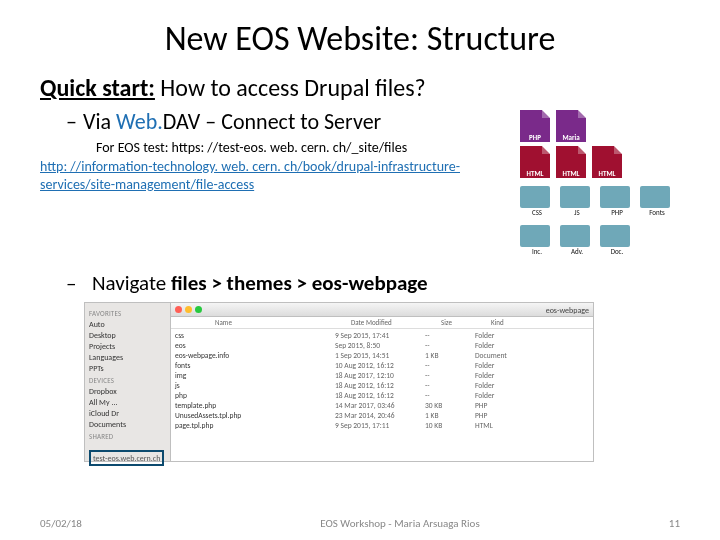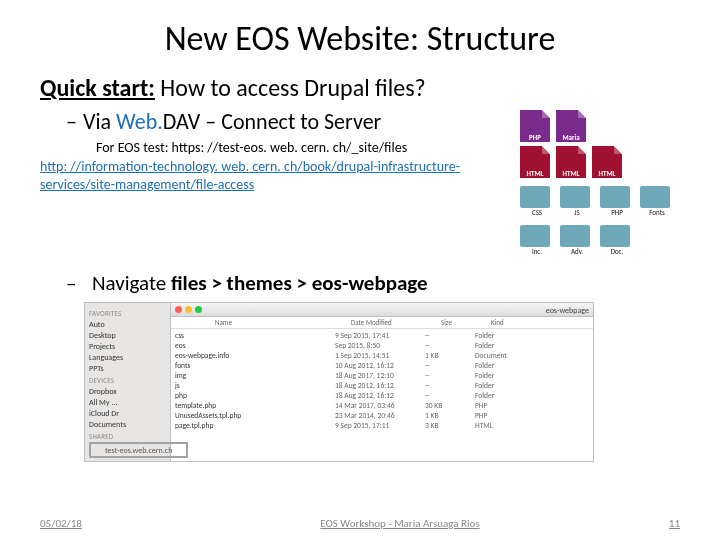--- a/index.html
+++ b/index.html
@@ -272,7 +272,7 @@
           <div class="fr">
             <span>page.tpl.php</span>
             <span>9 Sep 2015, 17:11</span>
-            <span>3 KB</span>
+            <span>10 KB</span>
             <span>HTML</span>
           </div>
         </div>

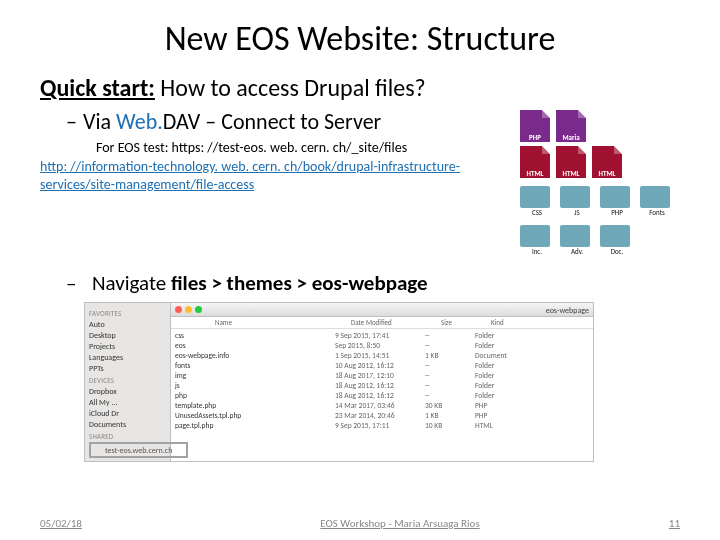--- a/index.html
+++ b/index.html
@@ -95,9 +95,9 @@
   .finder-side .hdr { color: #888; font-size: 7px; margin: 3px 0 1px; text-transform: uppercase; letter-spacing: 0.2px; }
   .finder-side .item { color: #333; margin: 1px 0; }
   .finder-side .shared {
-    border: 2px solid #a3a3a3;
-    padding: 1px 14px;
-    margin-top: 0;
+    border: 2px solid #0c4a6e;
+    padding: 1px 2px;
+    margin-top: 8px;
     display: inline-block;
     white-space: nowrap;
   }

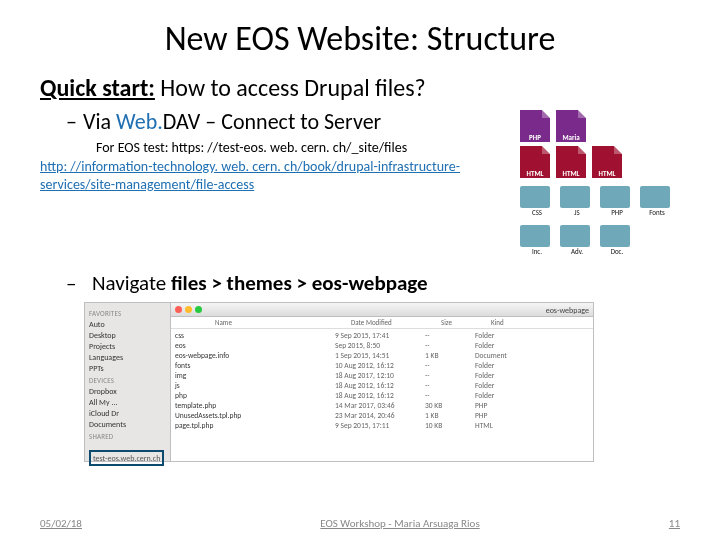--- a/index.html
+++ b/index.html
@@ -132,7 +132,6 @@
     display: flex;
     font-size: 11px;
     color: #888;
-    text-decoration: underline;
   }
   .footer .date { width: 120px; }
   .footer .mid { flex: 1; text-align: center; }

